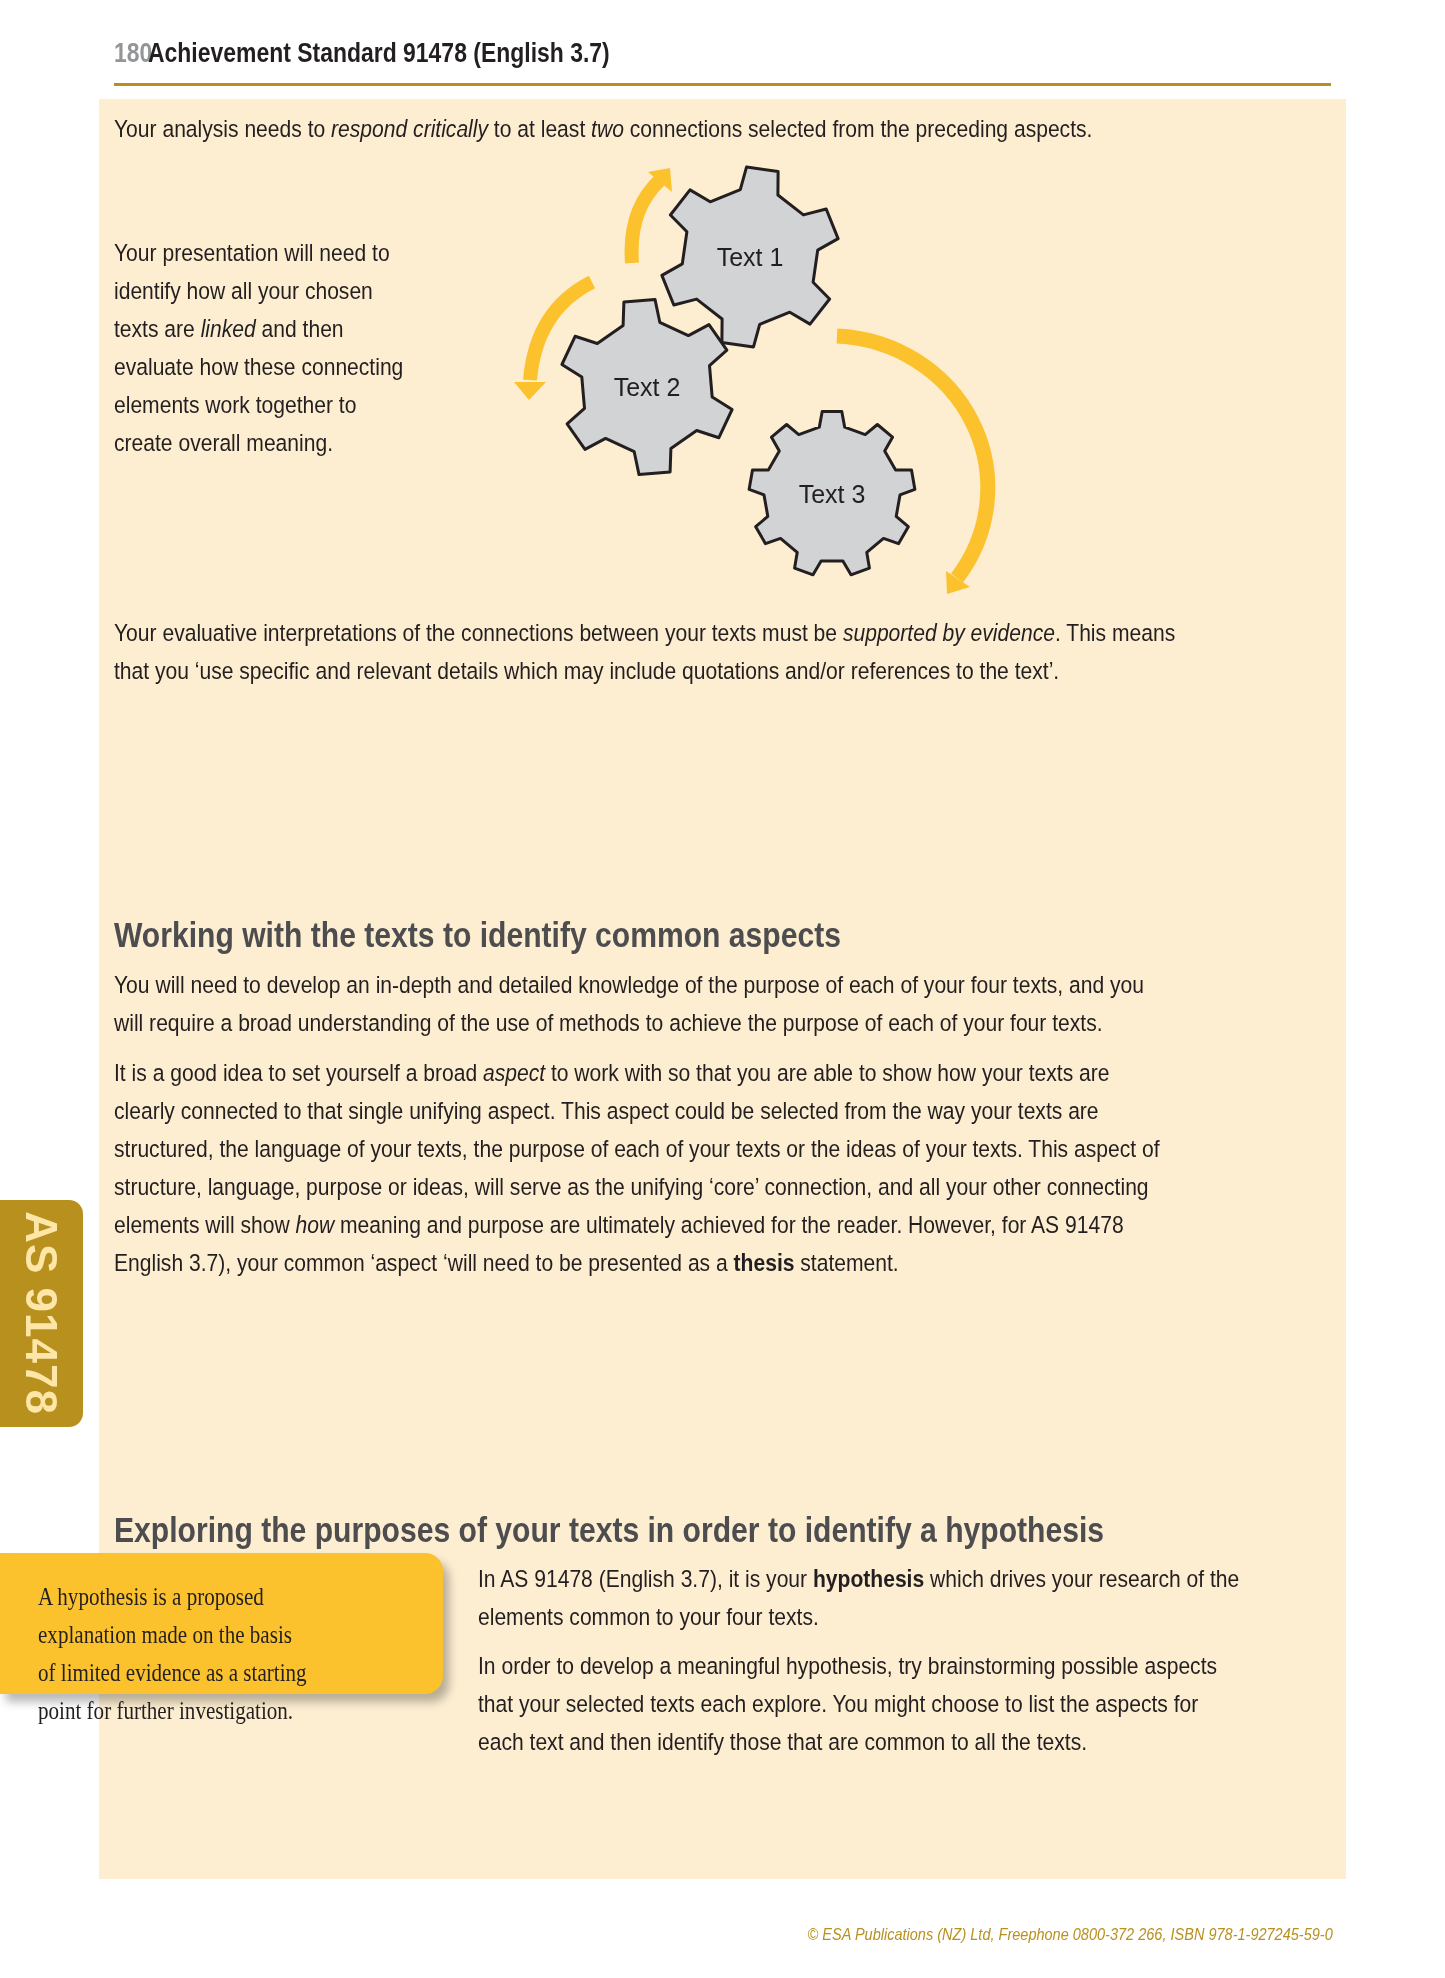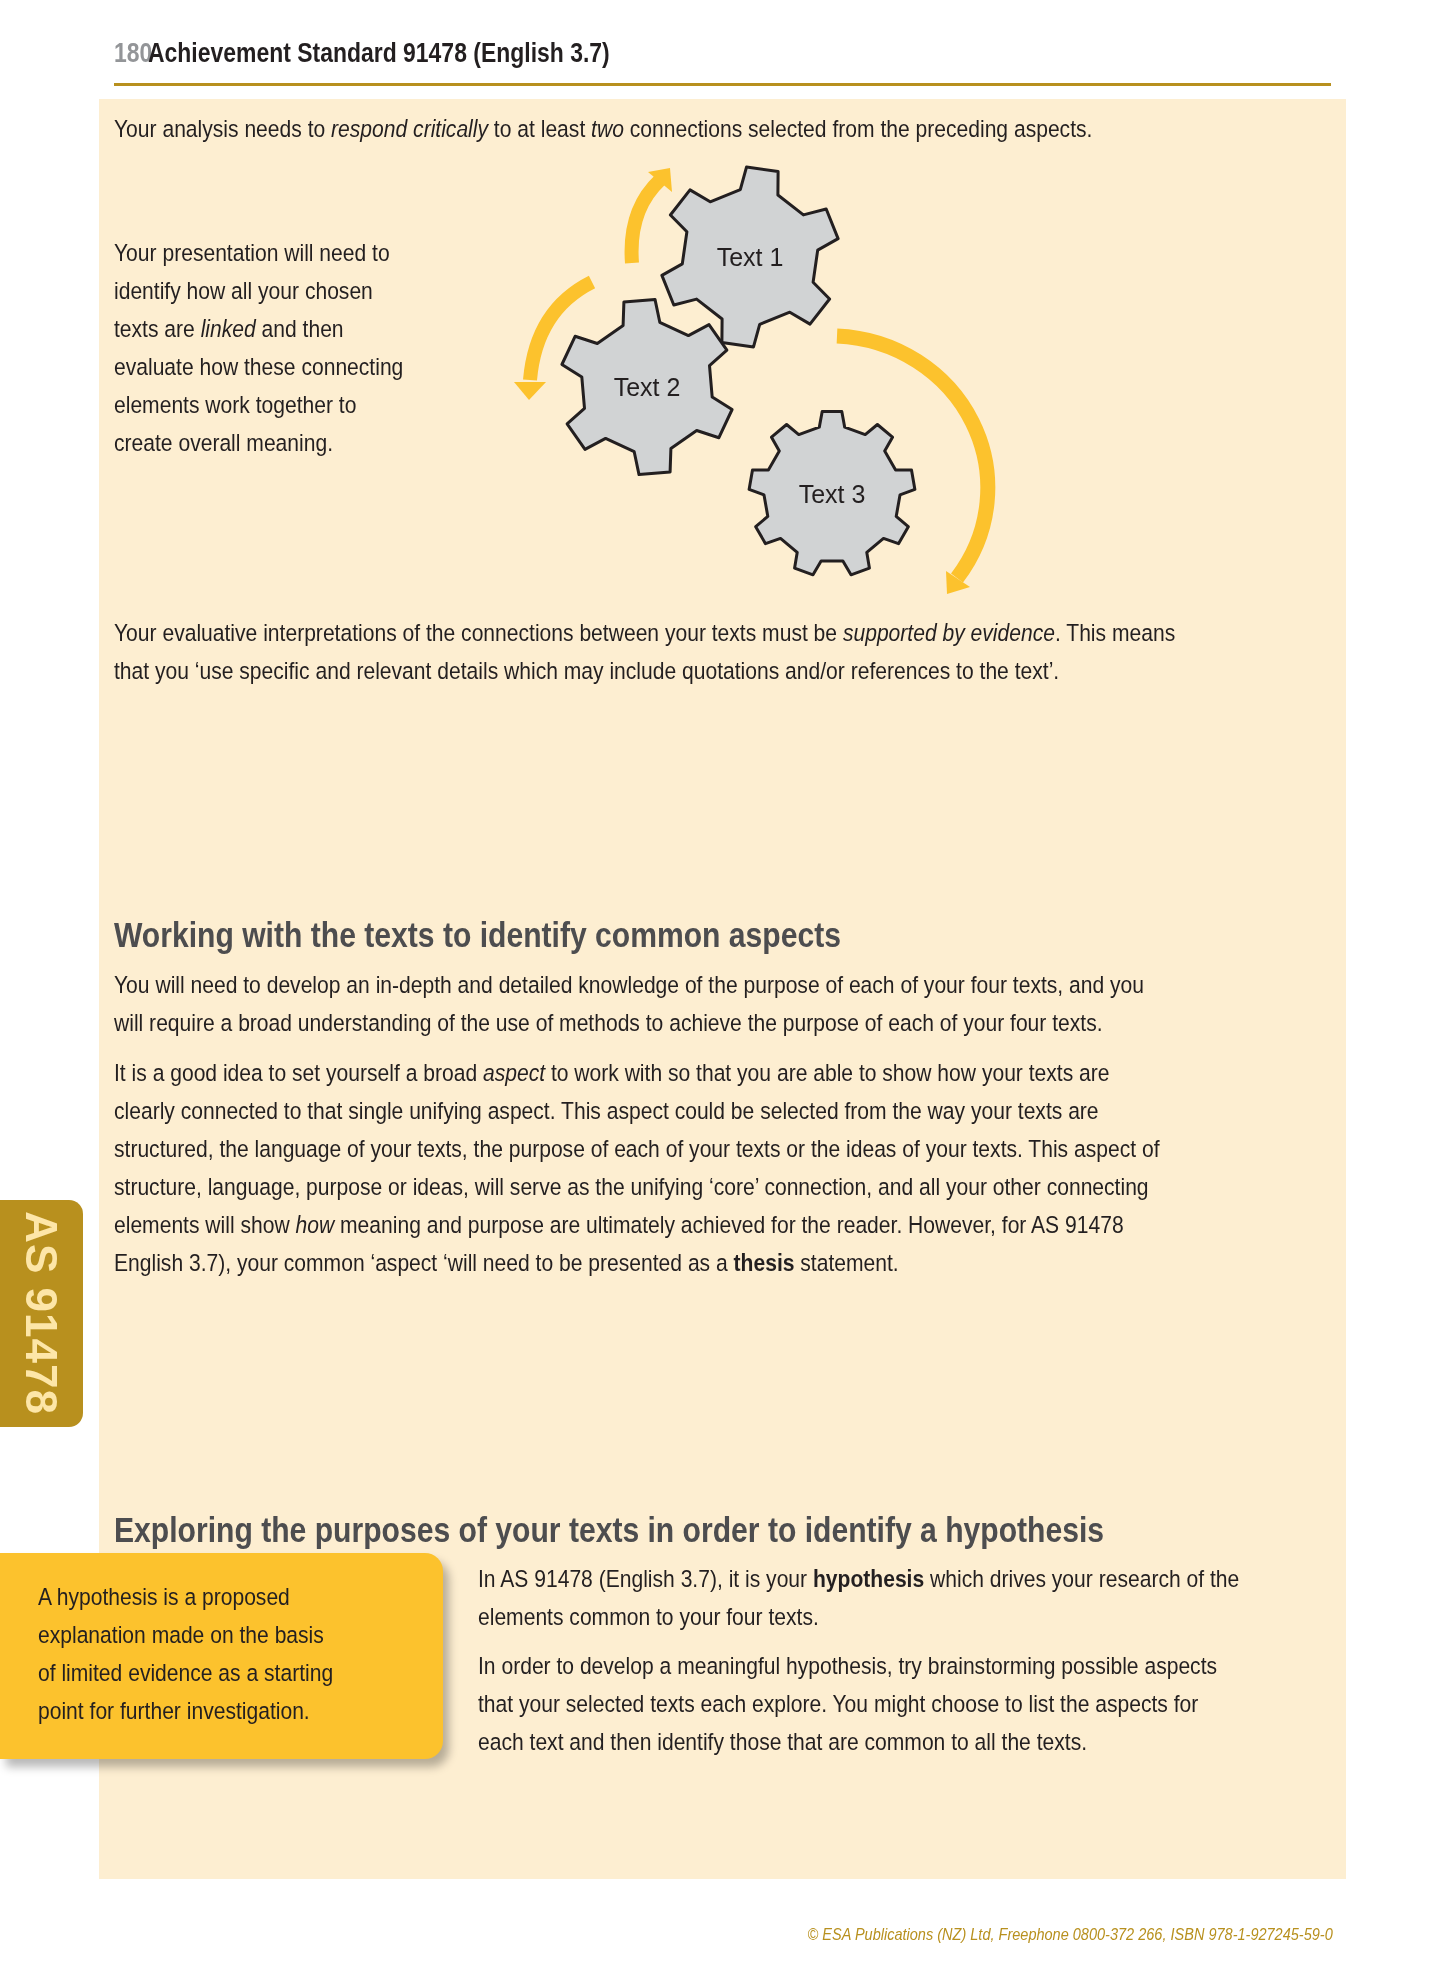--- a/index.html
+++ b/index.html
@@ -20,8 +20,8 @@
               border-radius: 0 14px 14px 0; }
   .side-tab-text { position: absolute; left: 41px; top: 113px; transform: translate(-50%, -50%) rotate(90deg);
                    color: #fde6a8; font-weight: bold; font-size: 44px; white-space: nowrap; letter-spacing: 1px; }
-  .callout { left: 0; top: 1553px; width: 443px; height: 206px; background: #fcc22d;
-             border-radius: 0 18px 18px 0; box-shadow: 6px 8px 10px rgba(0,0,0,0.28); }
+  .callout { left: 0; top: 1553px; width: 443px; height: 141px; background: #fcc22d;
+             border-radius: 0 18px 18px 0; box-shadow: 6px 8px 10px rgba(0,0,0,0.28); font-family: Liberation Serif, serif; }
   .callout .line { color: #231f20; }
   .footer { position: absolute; right: 112px; top: 1925px; font-size: 16.5px; font-style: italic;
             color: #b8901e; white-space: nowrap; transform-origin: 100% 0; transform: scaleX(0.88); }

